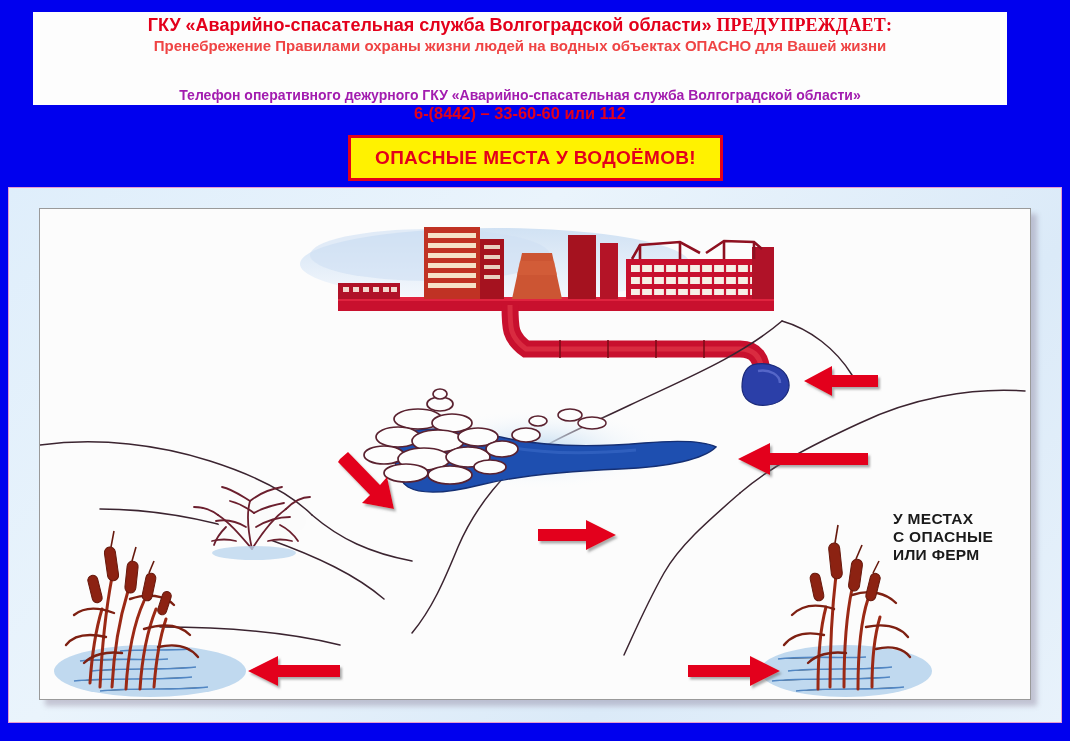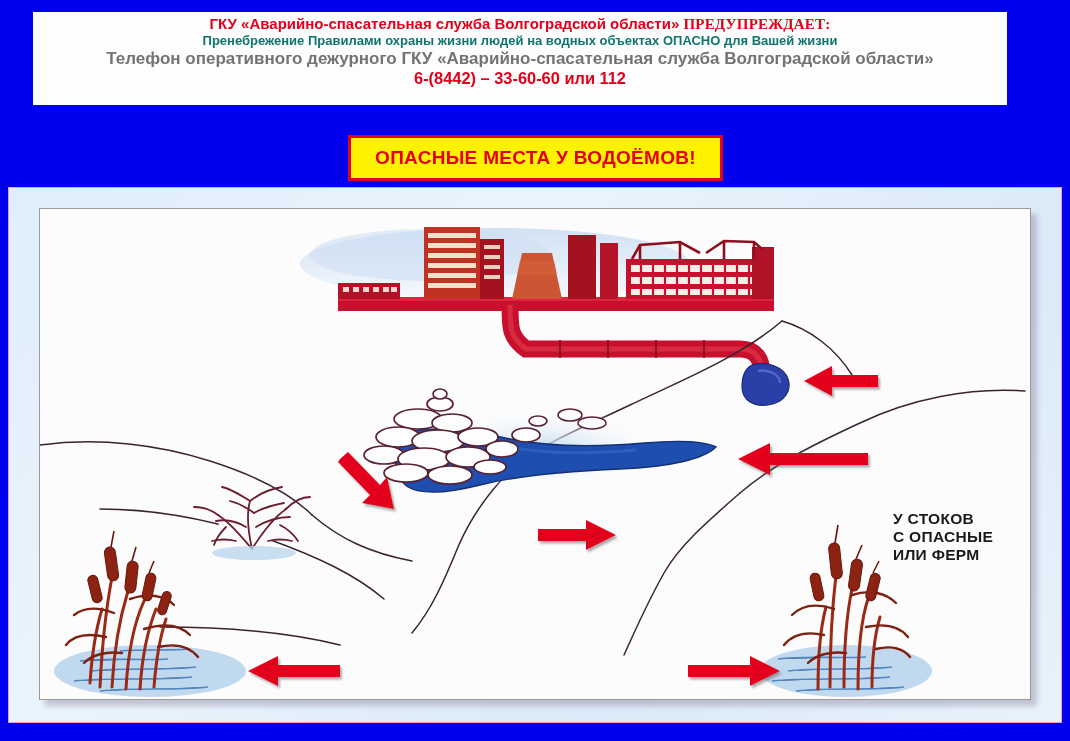--- a/index.html
+++ b/index.html
@@ -33,7 +33,7 @@
     white-space: nowrap;
     font-weight: bold;
   }
-  .hdr-line1 { font-size: 15px; color: #E3001B; }
+  .hdr-line1 { font-size: 18px; color: #E3001B; }
   .hdr-line1 .serif-part {
     font-family: "Liberation Serif", serif;
     font-weight: bold;

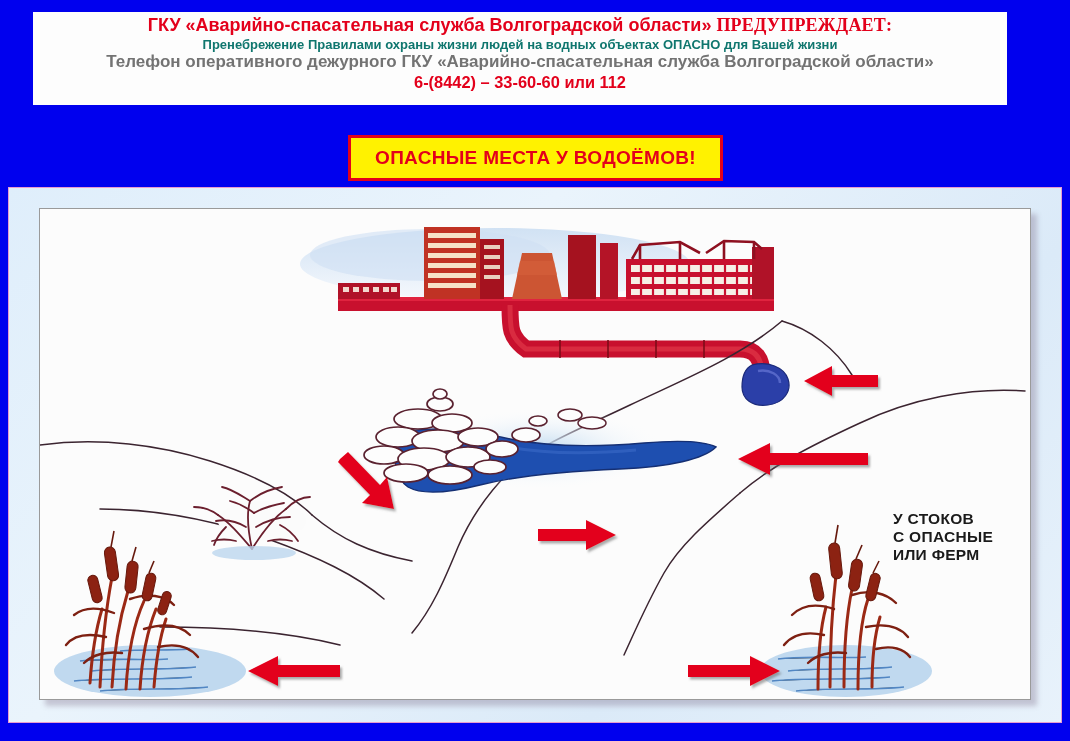--- a/index.html
+++ b/index.html
@@ -39,7 +39,7 @@
     font-weight: bold;
     letter-spacing: 0.2px;
   }
-  .hdr-line2 { font-size: 13px; color: #0f766e; }
+  .hdr-line2 { font-size: 15px; color: #ef4444; }
   .hdr-line3 { font-size: 17px; color: #737373; }
   .hdr-line4 { font-size: 16.4px; color: #E3001B; }
 

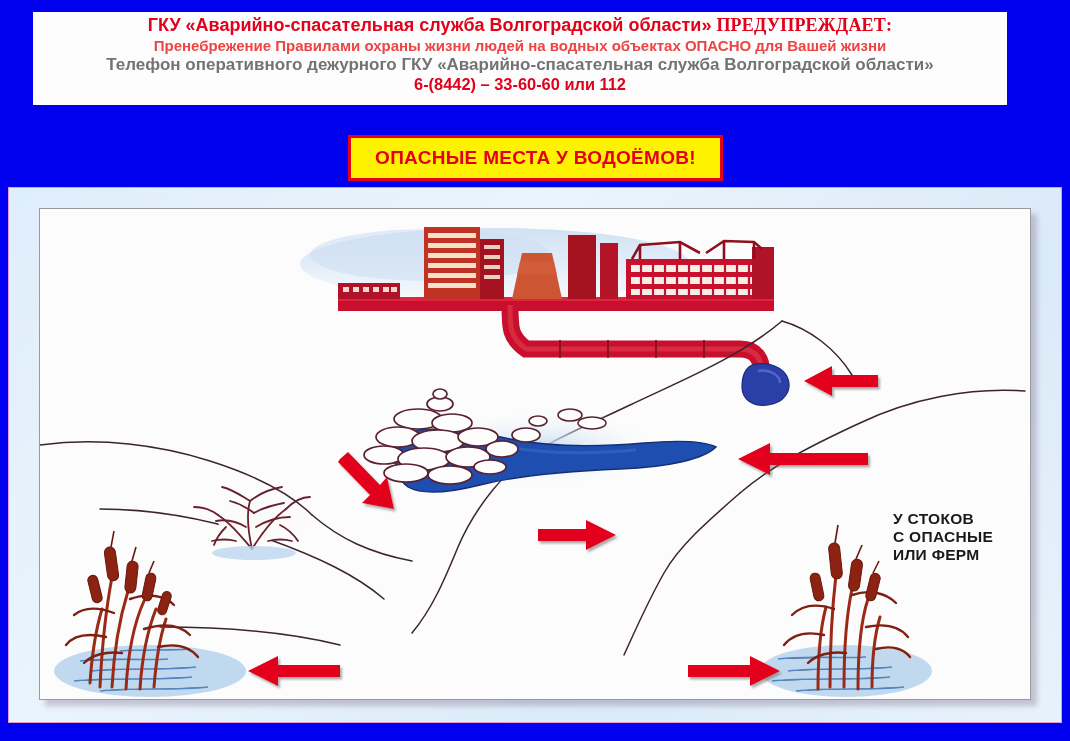--- a/index.html
+++ b/index.html
@@ -40,7 +40,7 @@
     letter-spacing: 0.2px;
   }
   .hdr-line2 { font-size: 15px; color: #ef4444; }
-  .hdr-line3 { font-size: 17px; color: #737373; }
+  .hdr-line3 { font-size: 14px; color: #a21caf; margin-top: 32px; }
   .hdr-line4 { font-size: 16.4px; color: #E3001B; }
 
   

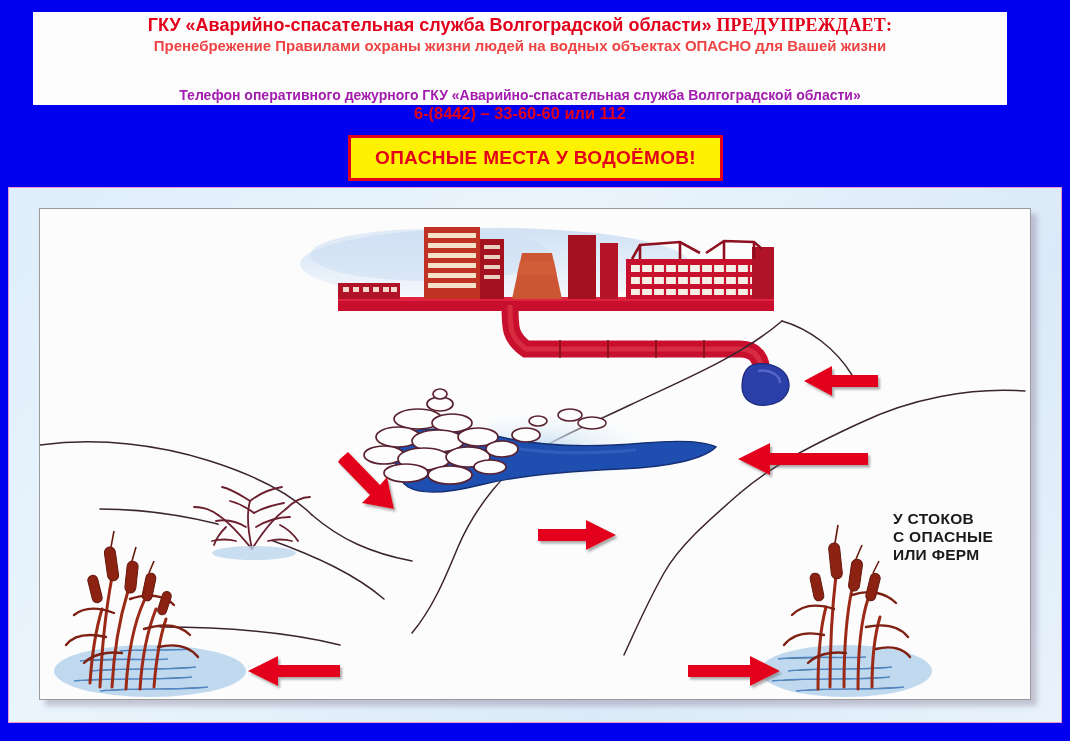--- a/index.html
+++ b/index.html
@@ -403,7 +403,7 @@
   </div>
 
   <div class="ill-label lbl-stoki">
-    <div>У СТОКОВ</div>
+    <div>У МЕСТАХ</div>
     <div>С ОПАСНЫЕ</div>
     <div>ИЛИ ФЕРМ</div>
   </div>

